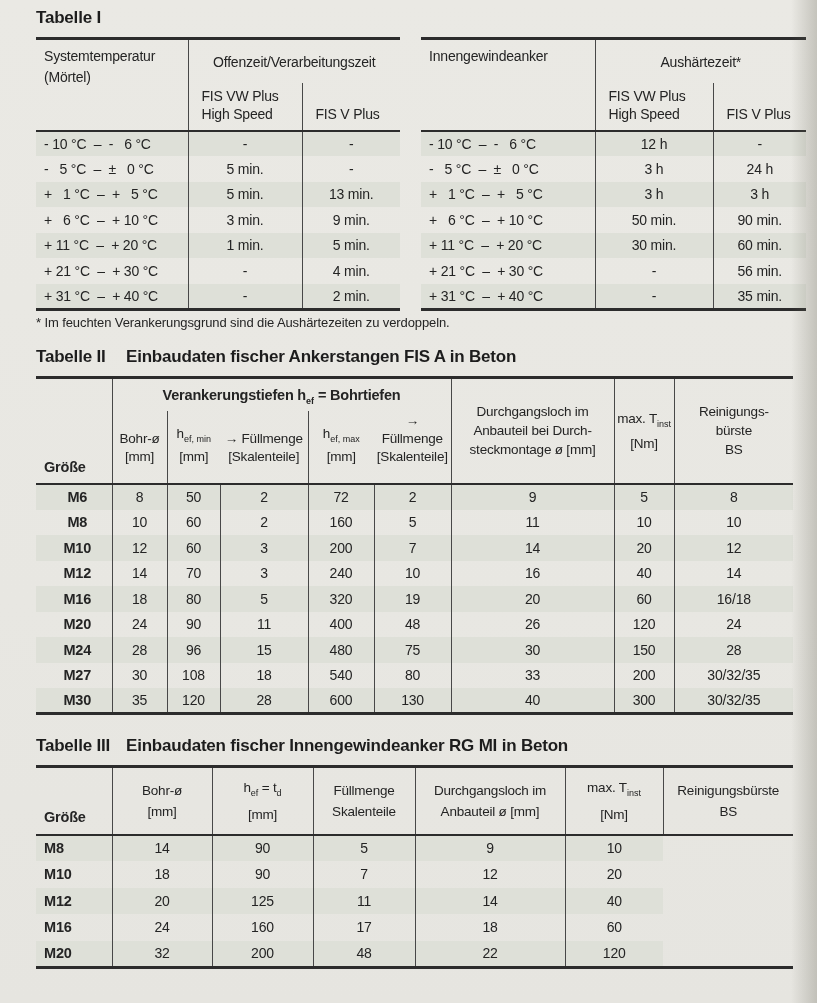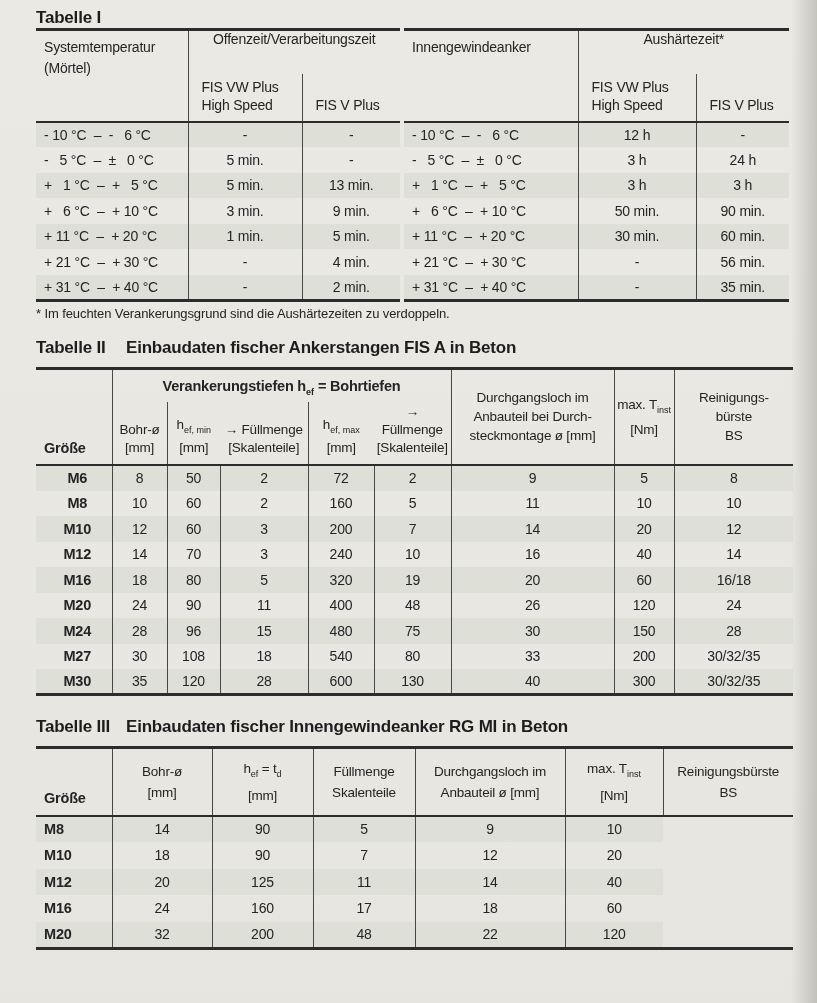--- a/index.html
+++ b/index.html
@@ -28,7 +28,7 @@
     color: #1d1d1d;
   }
   .sec-title .lbl { width: 90px; flex-shrink: 0; }
-  .t1-row { display: flex; gap: 4px; }
+  .t1-row { display: flex; gap: 21px; margin-top: 9px; }
 
   table.dtable {
     border-collapse: collapse; table-layout: fixed;

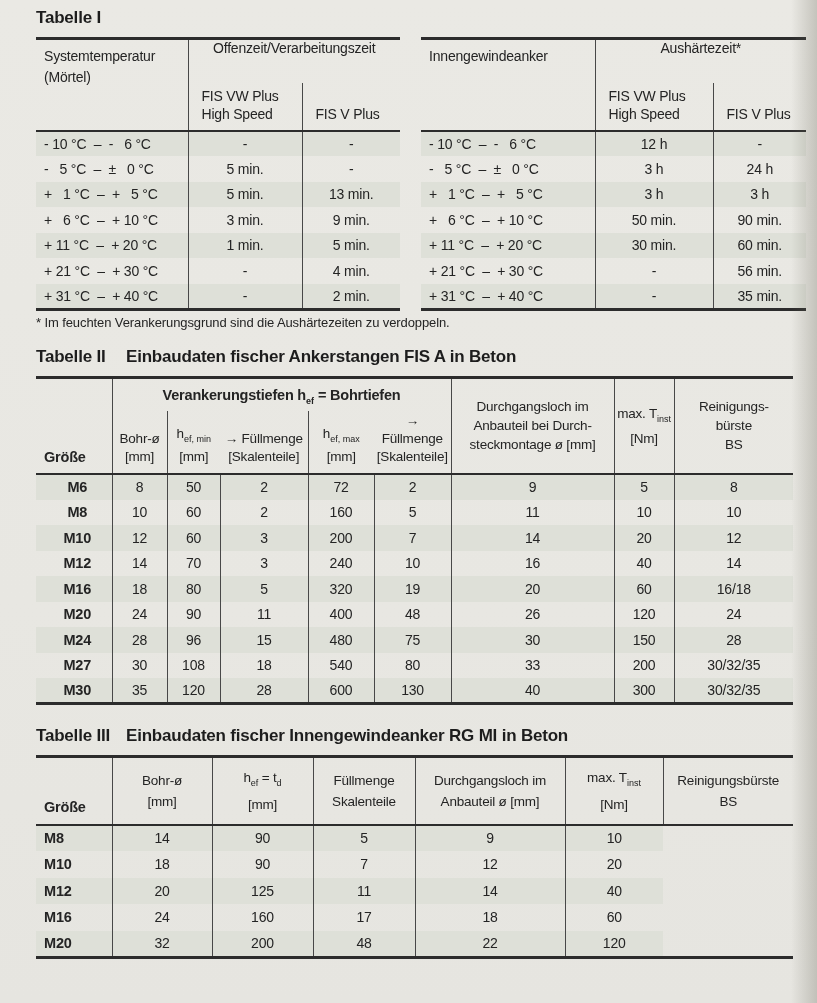--- a/index.html
+++ b/index.html
@@ -48,7 +48,7 @@
   .t1 .t1-hr2 { height: 48px; }
   .t1 tbody tr { height: 25.5px; }
   .t1 .h-col1 { vertical-align: top; padding: 6px 0 0 8px; line-height: 21px; }
-  .t1 .h-group { vertical-align: top; padding-top: 0; text-align: center; }
+  .t1 .h-group { vertical-align: top; padding-top: 14px; text-align: center; }
   .t1 .h-sub { vertical-align: bottom; padding: 0 0 7px 13px; line-height: 18px; }
   .t1 .temp { white-space: pre; padding-left: 8px; }
   .t1 .val { text-align: center; }

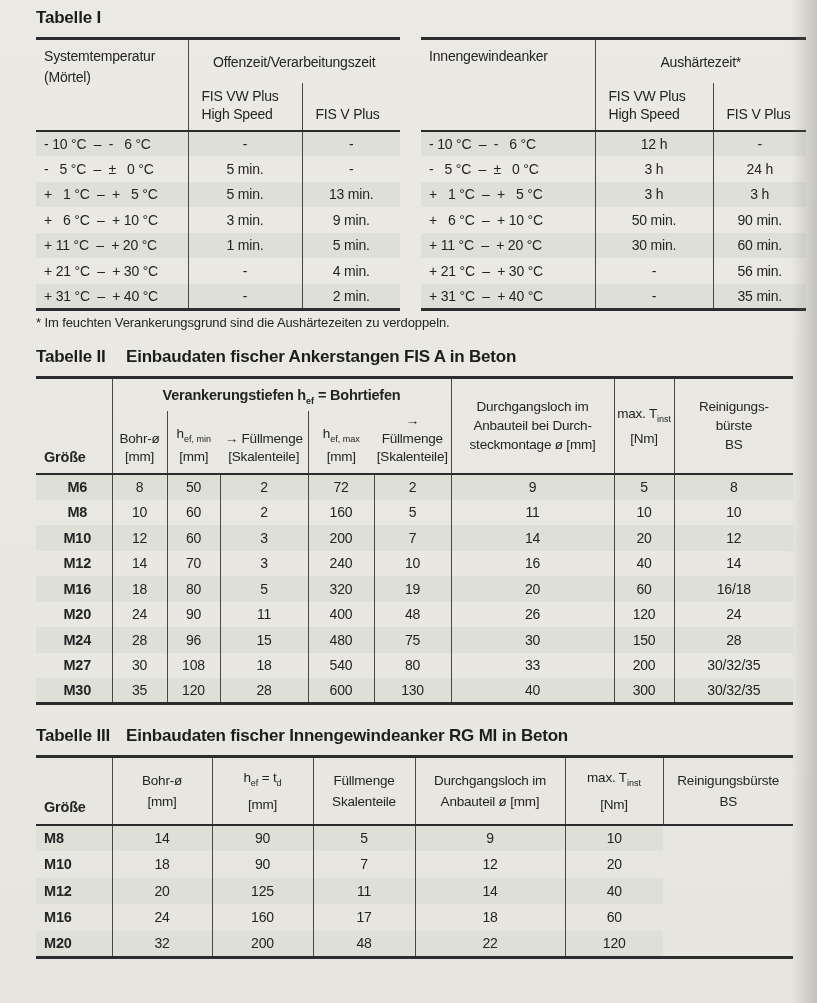--- a/index.html
+++ b/index.html
@@ -59,7 +59,7 @@
   .t2 tbody tr { height: 25.5px; }
   .t2 .h-groesse { vertical-align: bottom; font-weight: bold; padding: 0 0 8px 8px; font-size: 14.5px; }
   .t2 .h-vgroup { vertical-align: top; padding-top: 8px; text-align: center; font-weight: bold; font-size: 14.5px; }
-  .t2 .h-sub2 { vertical-align: bottom; text-align: center; padding-bottom: 7px; line-height: 18px; font-size: 13.5px; }
+  .t2 .h-sub2 { vertical-align: bottom; text-align: center; padding-bottom: 17px; line-height: 18px; font-size: 13.5px; }
   .t2 .h-mid { vertical-align: middle; text-align: center; line-height: 19px; font-size: 13.5px; }
   .t2 .size { font-weight: bold; padding-left: 8px; font-size: 14.5px; text-align: center; }
   .t2 .num { text-align: center; }

